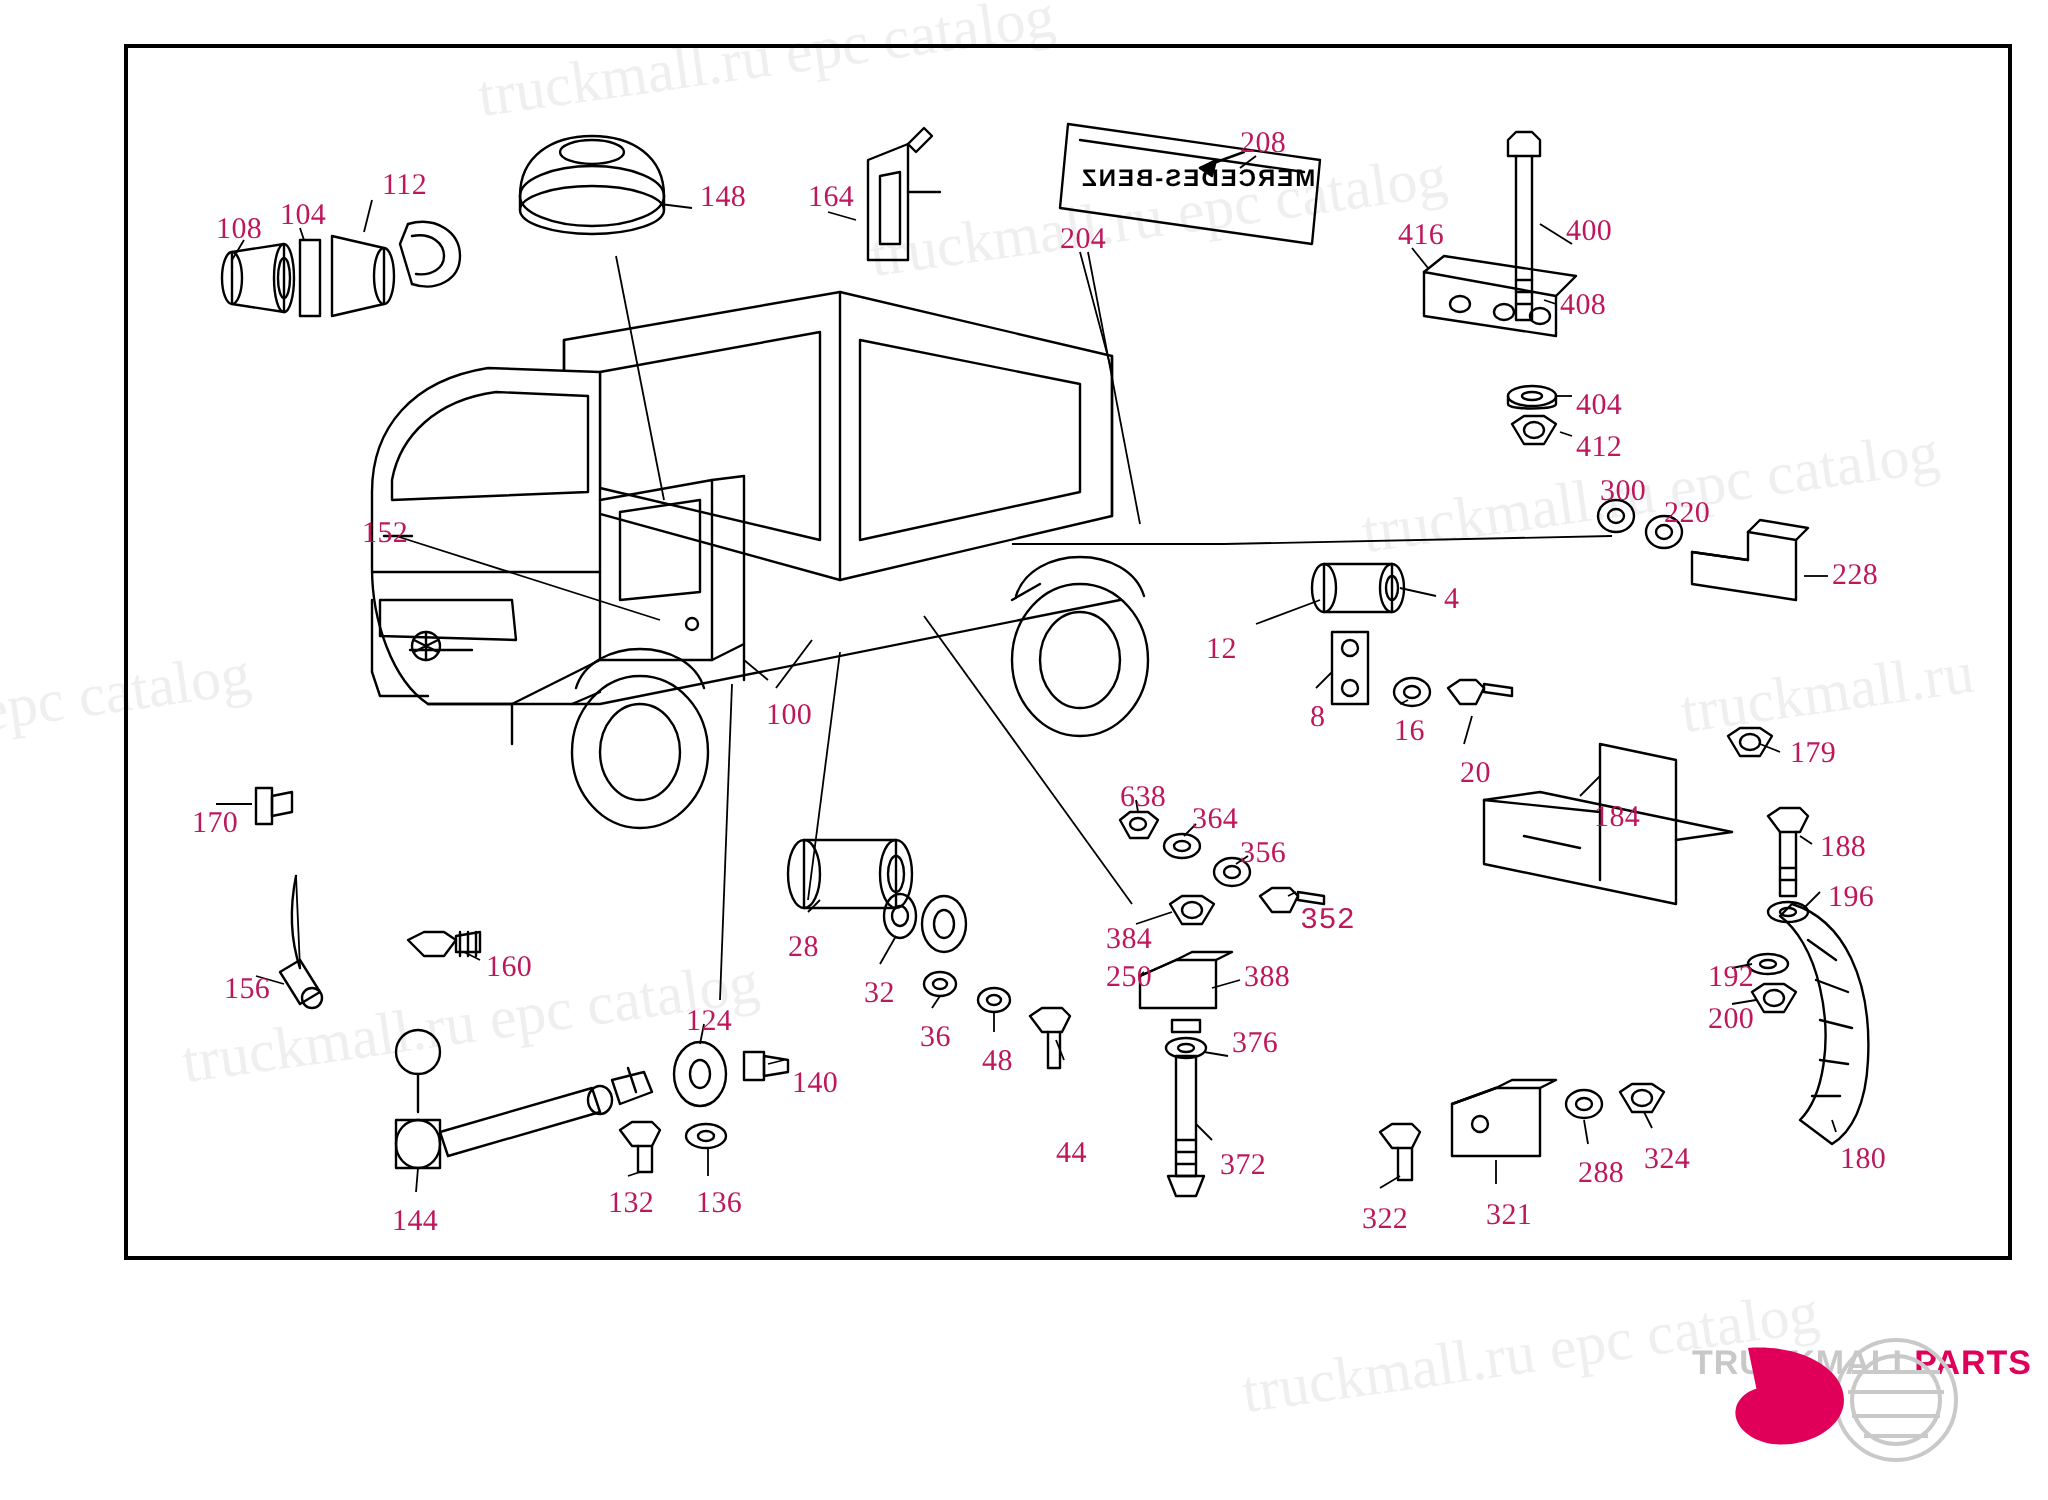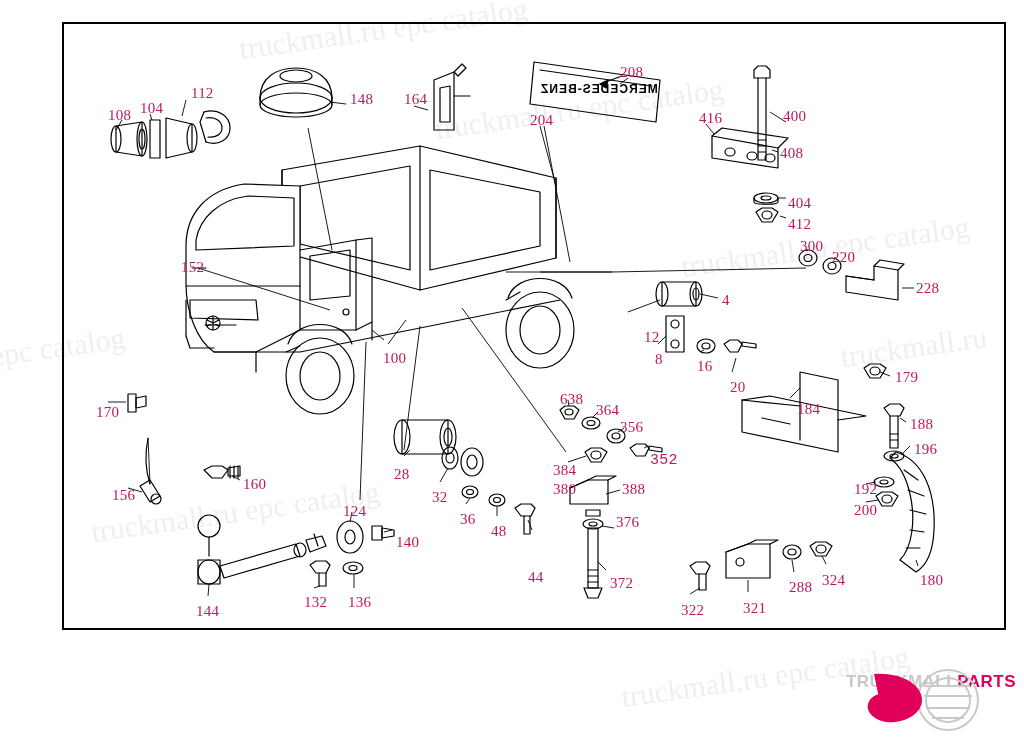--- a/index.html
+++ b/index.html
@@ -426,7 +426,7 @@
     <div class="callout" style="left:916px;top:280px;">228</div>
     <div class="callout" style="left:181px;top:259px;">152</div>
     <div class="callout" style="left:722px;top:292px;">4</div>
-    <div class="callout" style="left:644px;top:317px;margin-top:12px;">12</div>
+    <div class="callout" style="left:603px;top:317px;">12</div>
     <div class="callout" style="left:655px;top:351px;">8</div>
     <div class="callout" style="left:697px;top:358px;">16</div>
     <div class="callout" style="left:730px;top:379px;">20</div>

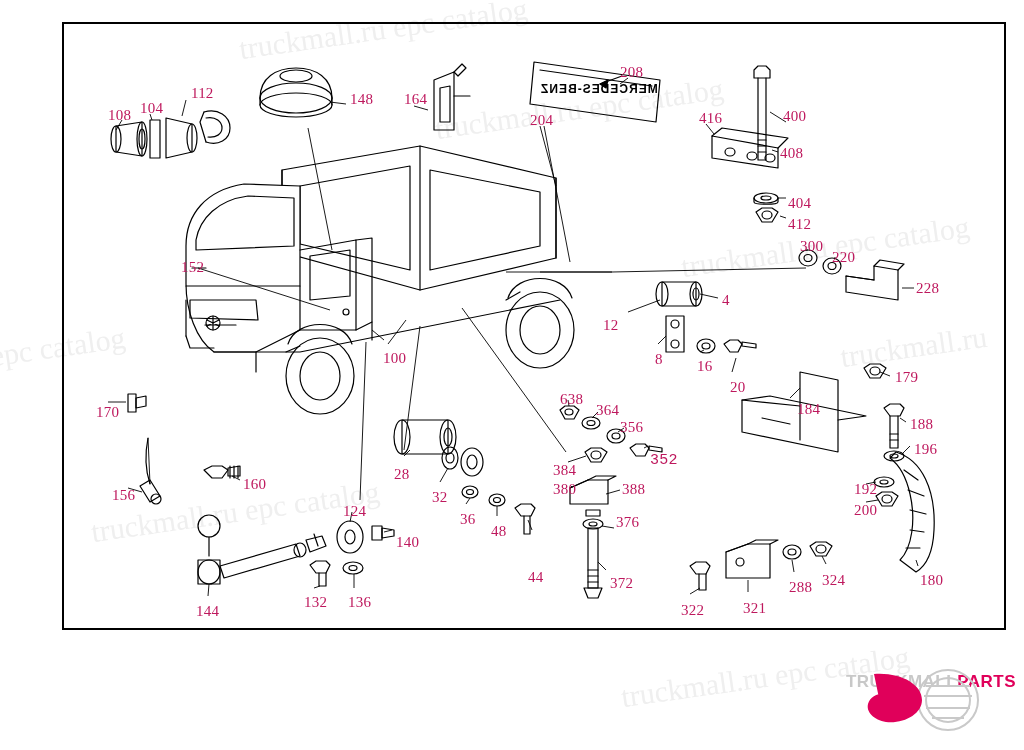--- a/index.html
+++ b/index.html
@@ -446,7 +446,7 @@
     <div class="callout" style="left:620px;top:419px;">356</div>
     <div class="callout" style="left:650px;top:452px;font-family:Liberation Mono, monospace;">352</div>
     <div class="callout" style="left:553px;top:462px;">384</div>
-    <div class="callout" style="left:553px;top:481px;">380</div>
+    <div class="callout" style="left:553px;top:481px;">250</div>
     <div class="callout" style="left:622px;top:481px;">388</div>
     <div class="callout" style="left:616px;top:514px;text-align:right;">376</div>
     <div class="callout" style="left:610px;top:575px;">372</div>

